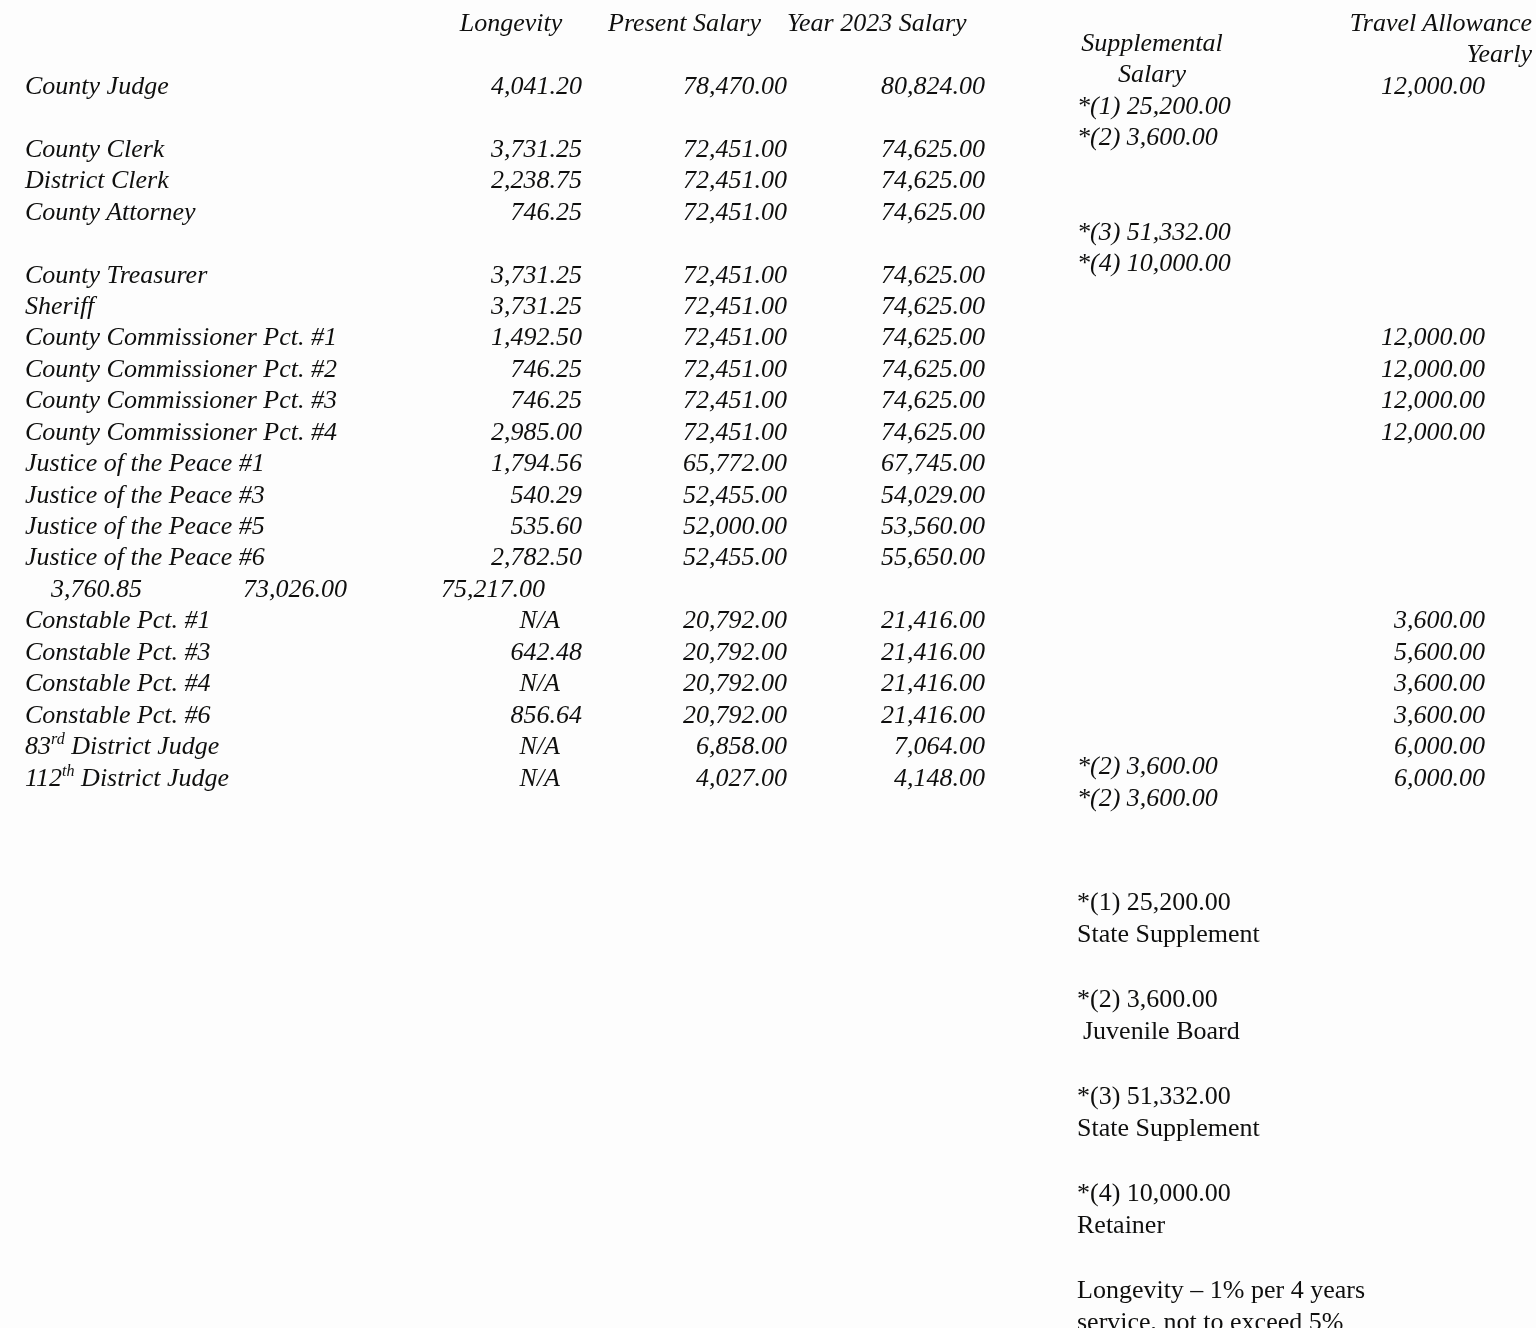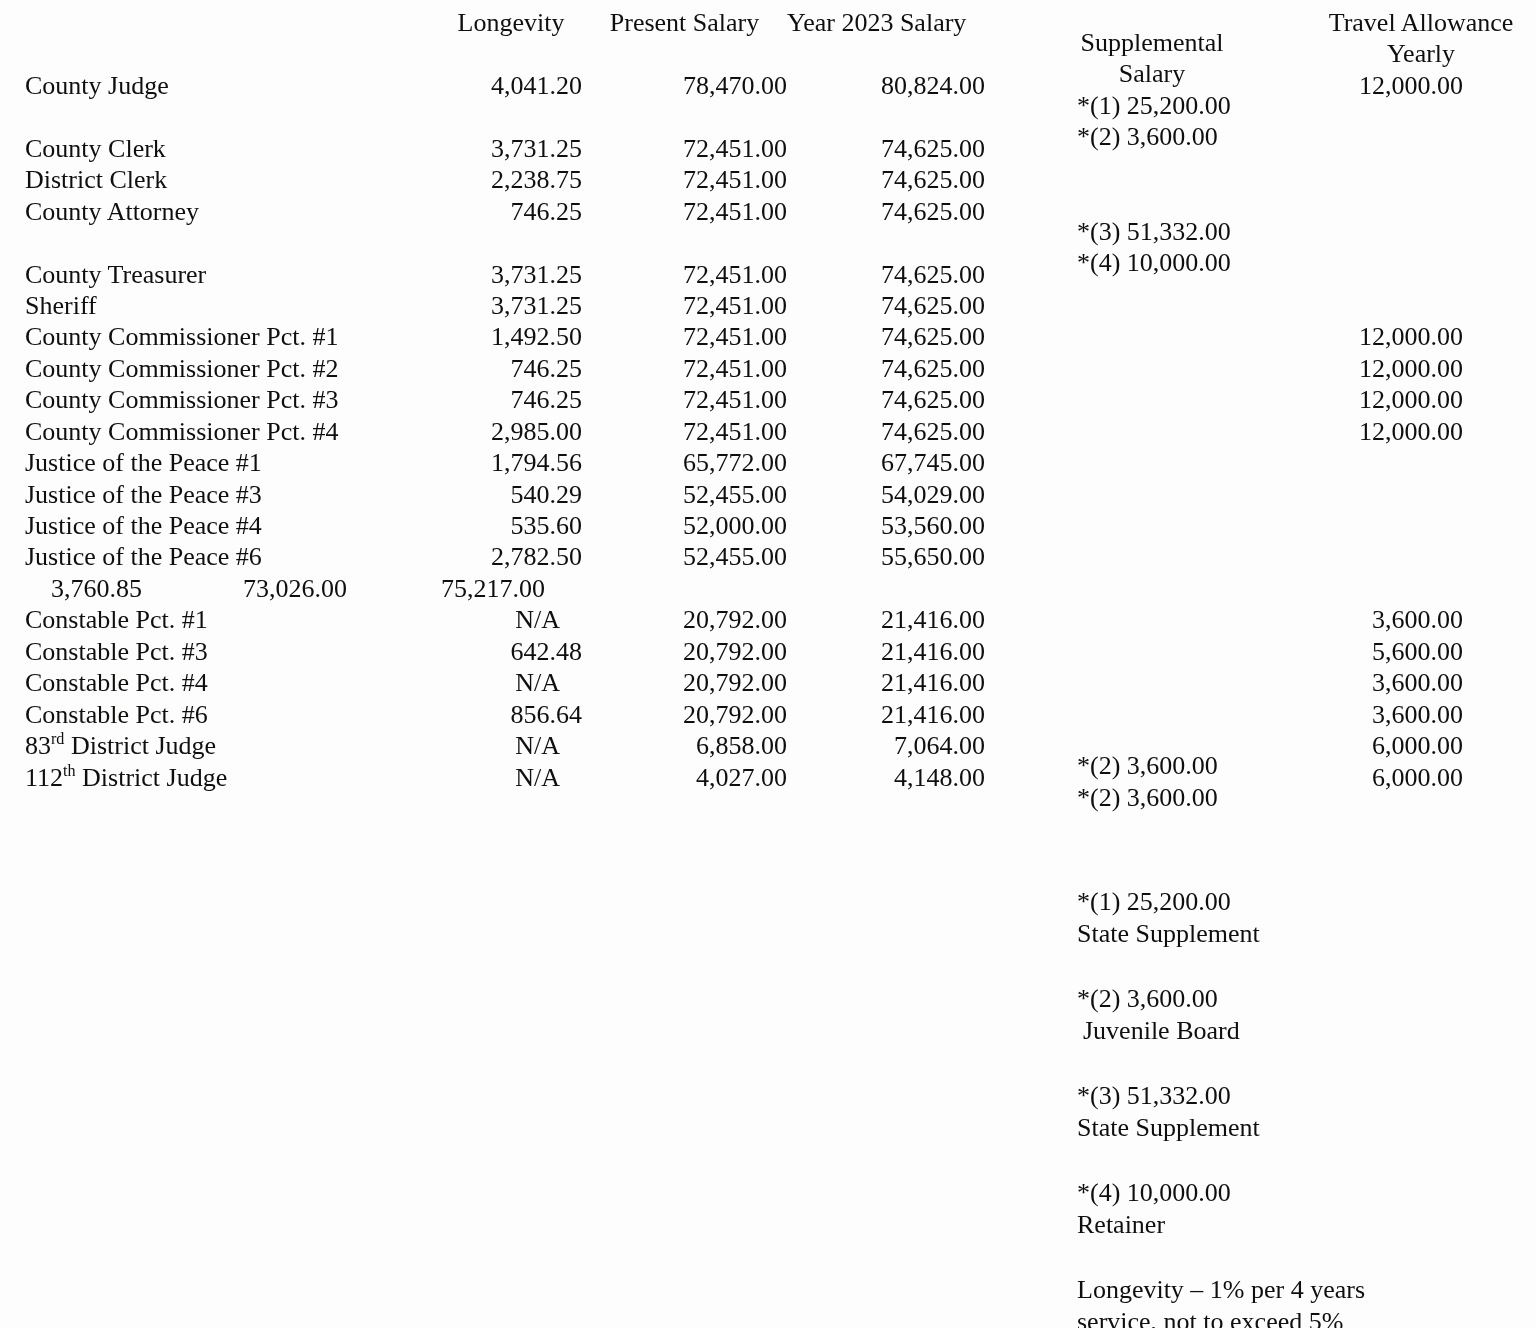--- a/index.html
+++ b/index.html
@@ -21,6 +21,7 @@
     top: 7px;
     left: 0;
     width: 1392px;
+    font-style: italic;
   }
   .line {
     display: flex;

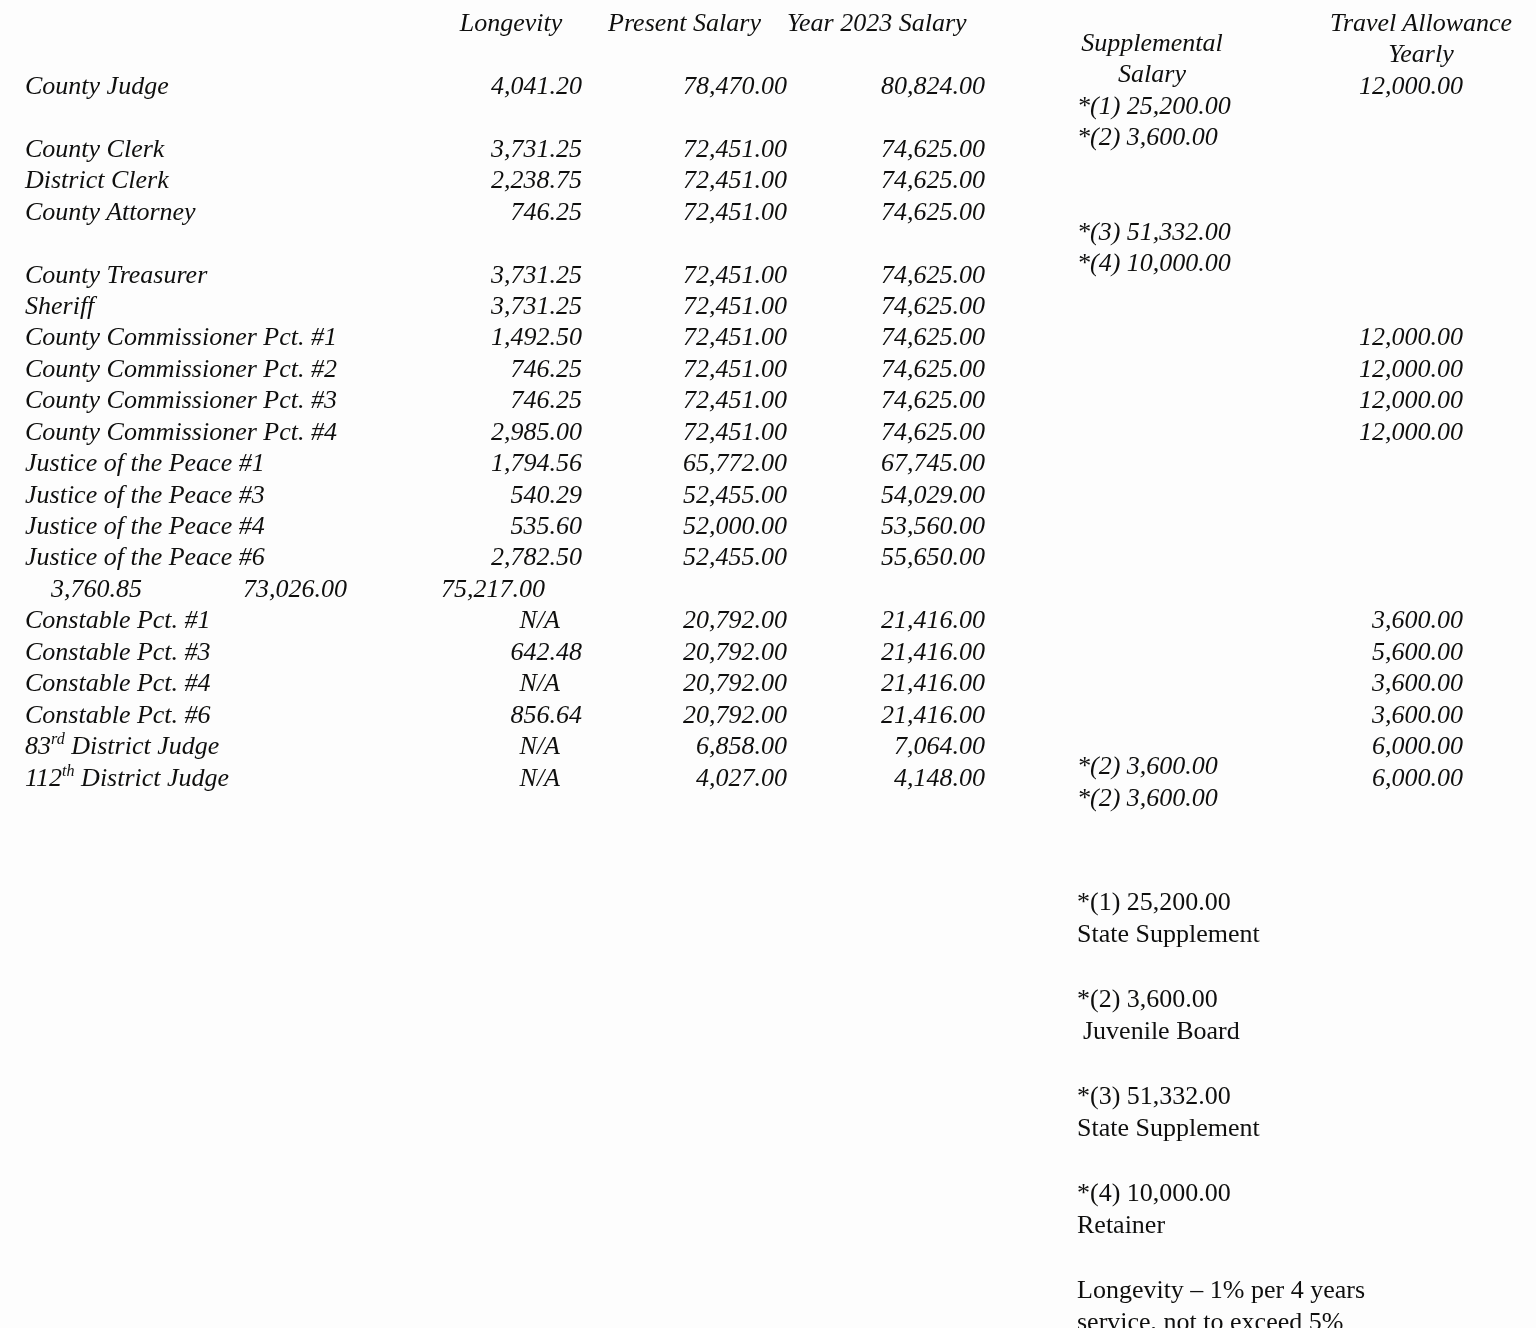--- a/index.html
+++ b/index.html
@@ -40,7 +40,7 @@
   .header-line .c-long,
   .header-line .c-pres { text-align: center; }
   .header-line .c-year { text-align: right; padding-right: 55px; box-sizing: border-box; }
-  .header-line .c-trav { text-align: center; padding-right: 14px; }
+  .header-line .c-trav { text-align: right; padding-right: 4px; }
   .supp-head-box { display: inline-block; width: 150px; text-align: center; }
   .c-long.na { padding-right: 22px; box-sizing: border-box; text-align: right; }
   sup {

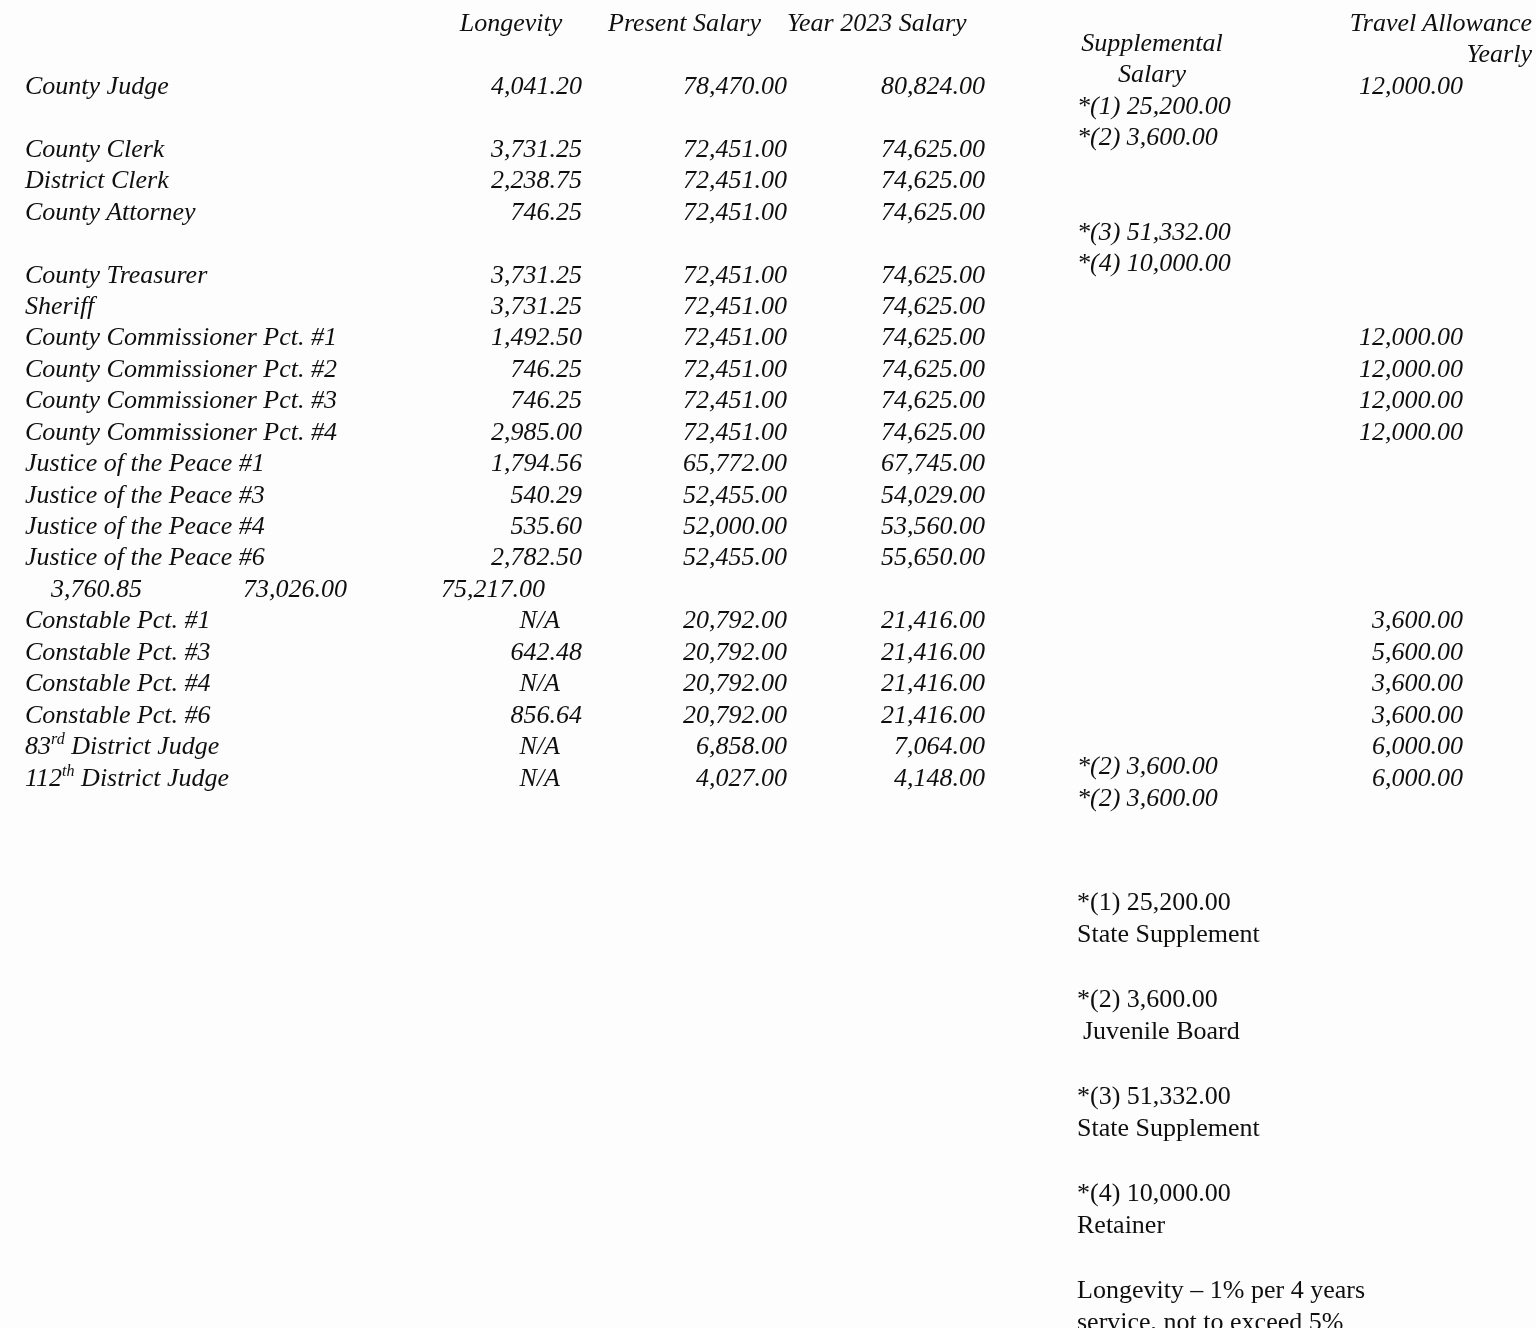--- a/index.html
+++ b/index.html
@@ -35,7 +35,7 @@
   .c-pres   { width: 205px; text-align: right; }
   .c-year   { width: 198px; text-align: right; }
   .c-supp   { width: 335px; padding-left: 92px; box-sizing: border-box; text-align: left; margin-top: 20px; }
-  .c-trav   { width: 216px; padding-right: 73px; box-sizing: border-box; text-align: right; }
+  .c-trav   { width: 216px; padding-right: 51px; box-sizing: border-box; text-align: right; }
   
   .header-line .c-long,
   .header-line .c-pres { text-align: center; }

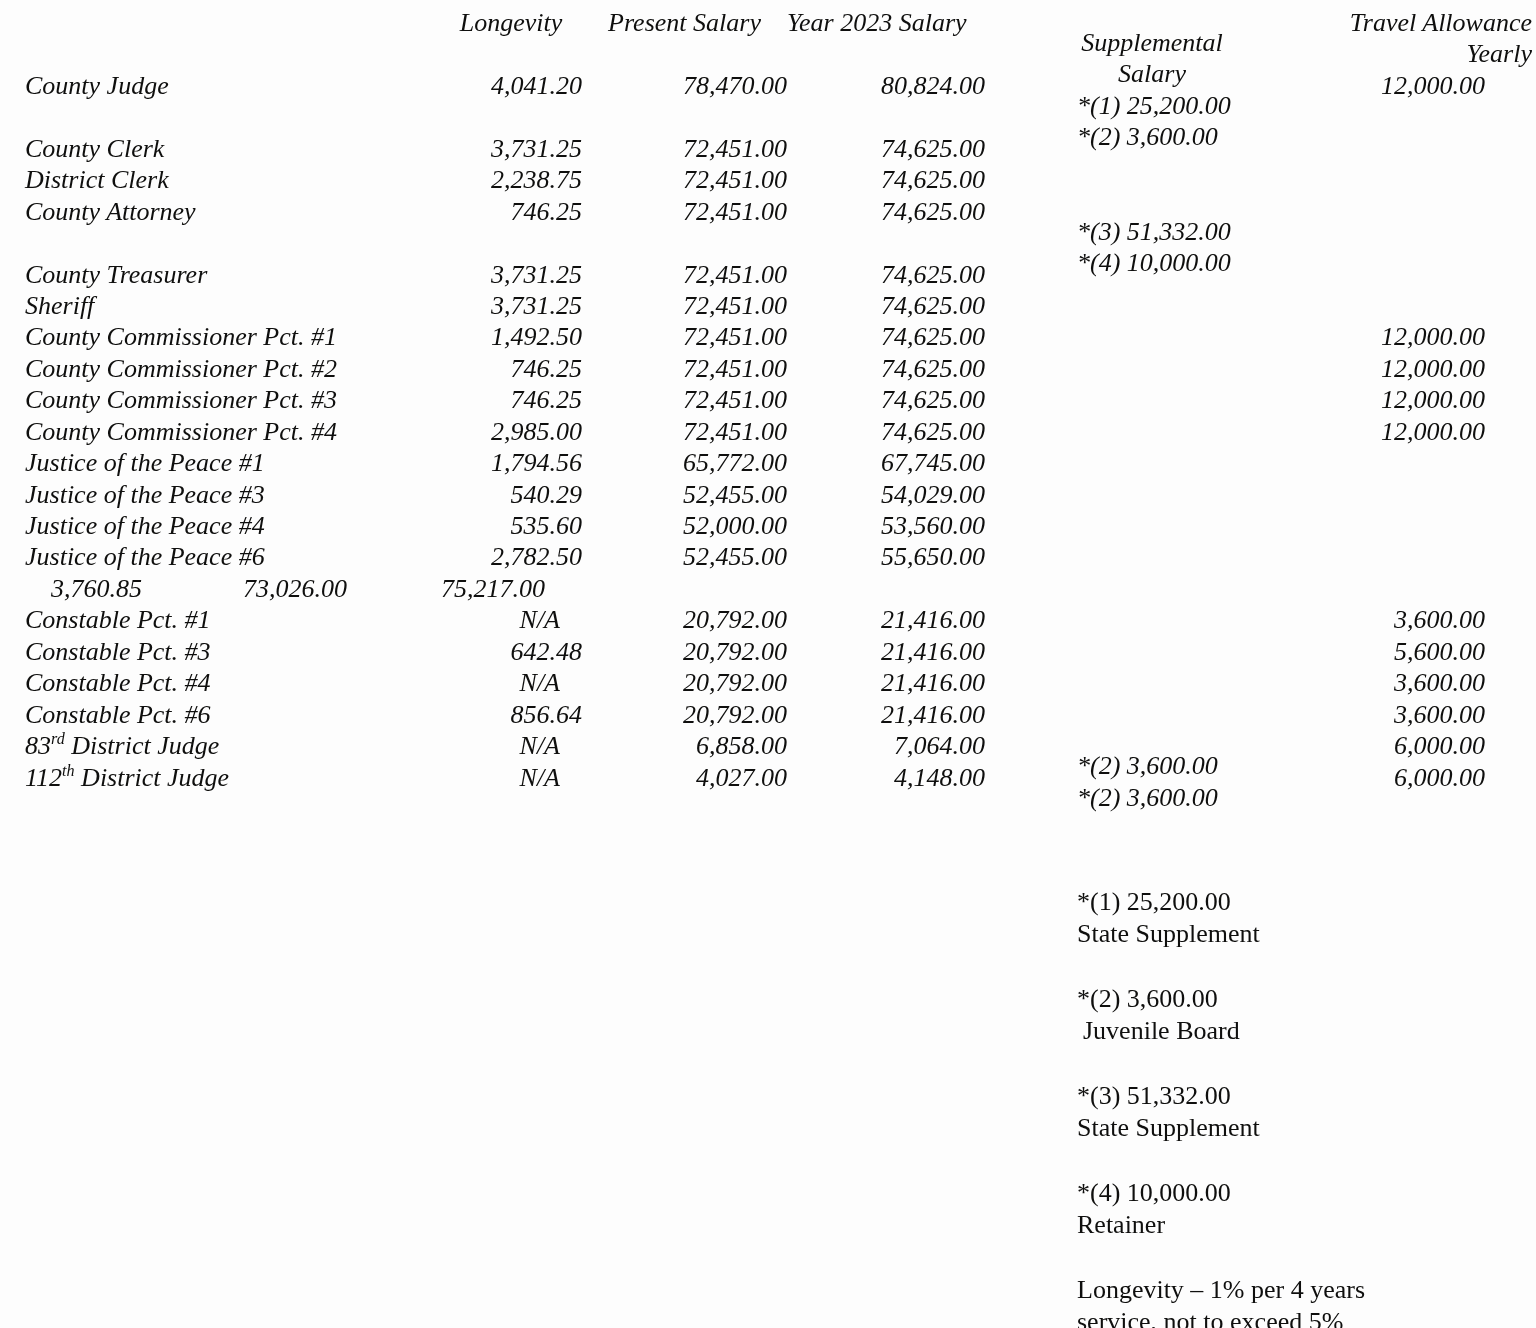--- a/index.html
+++ b/index.html
@@ -192,7 +192,7 @@
         <div class="cell c-trav"></div>
       </div>
       <div class="line">
-        <div class="cell c-office">Justice of the Peace #4</div>
+        <div class="cell c-office">Justice of the Peace #5</div>
         <div class="cell c-long">535.60</div>
         <div class="cell c-pres">52,000.00</div>
         <div class="cell c-year">53,560.00</div>

